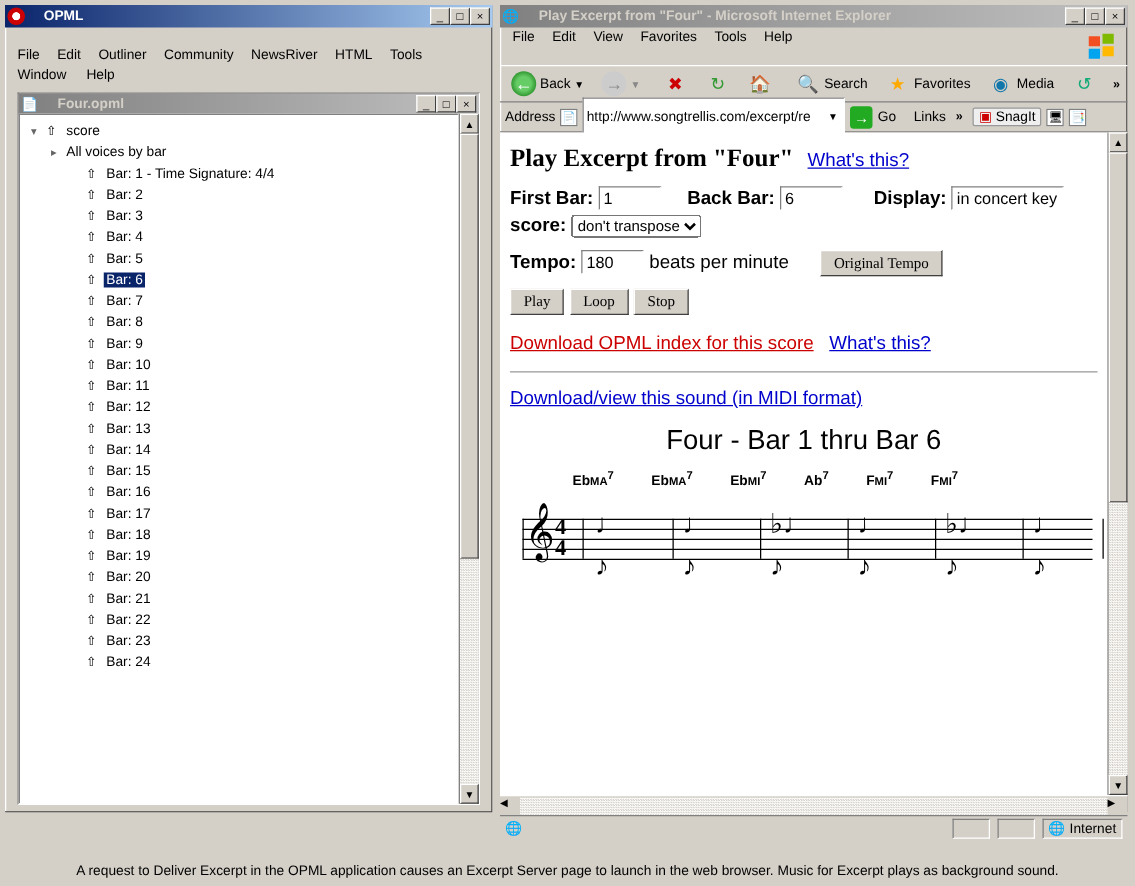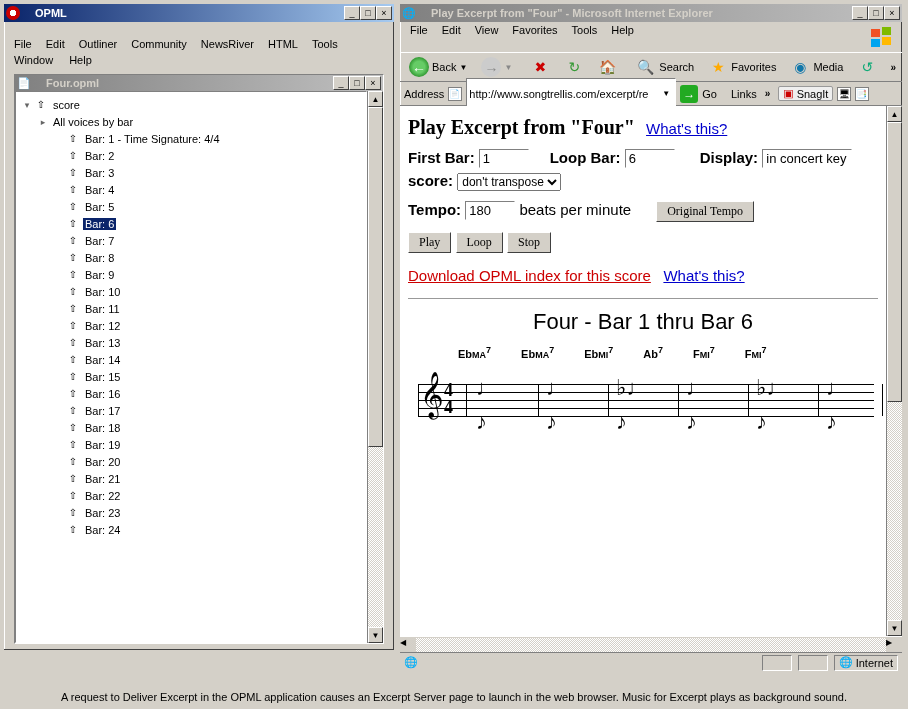--- a/index.html
+++ b/index.html
@@ -379,7 +379,7 @@
         <span>First Bar:</span>
         <input type="text" value="1" style="">
         &nbsp;&nbsp;&nbsp;
-        <span>Loop Bar:</span>
+        <span>Back Bar:</span>
         <input type="text" value="6" style="">
         &nbsp;&nbsp;&nbsp;&nbsp;
         <span>Display:</span>

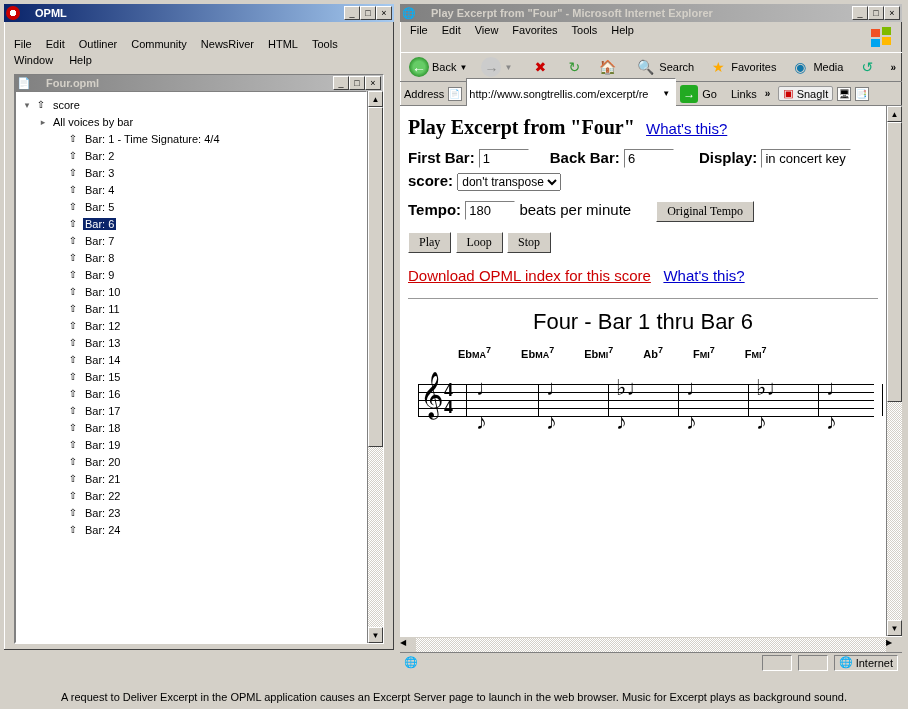--- a/index.html
+++ b/index.html
@@ -412,6 +412,9 @@
 
       <hr class="sep">
 
+      <div style="margin:12px 0">
+        <span class="link">Download/view this sound (in MIDI format)</span>
+      </div>
 
       <div class="score-title">Four - Bar 1 thru Bar 6</div>
       <div class="chord-row" id="chord-row">

